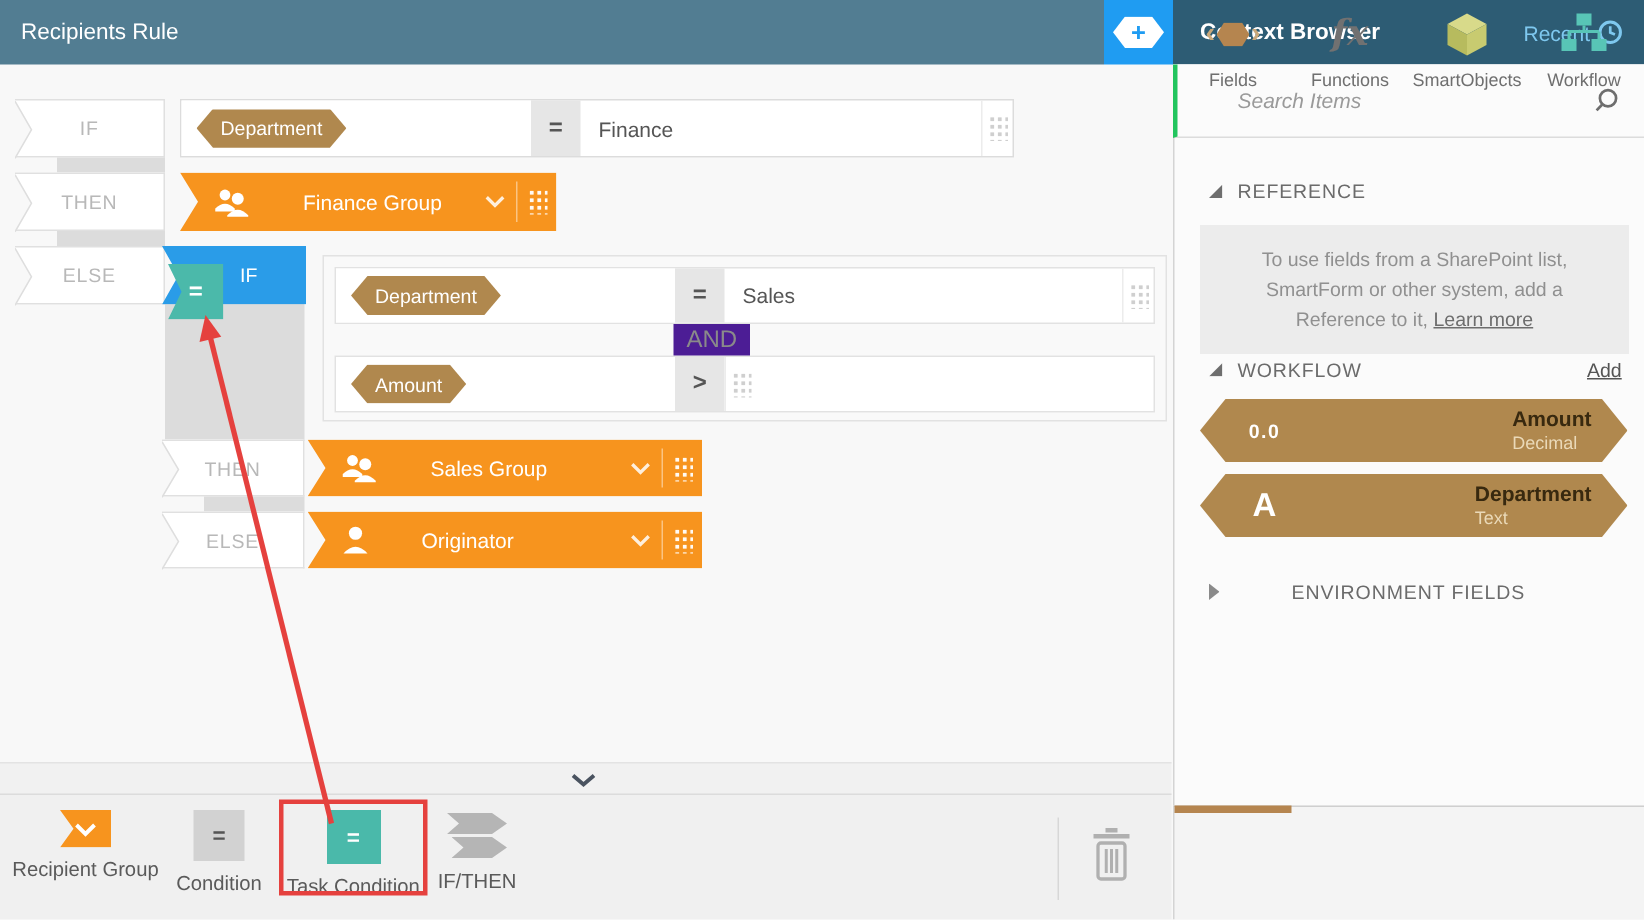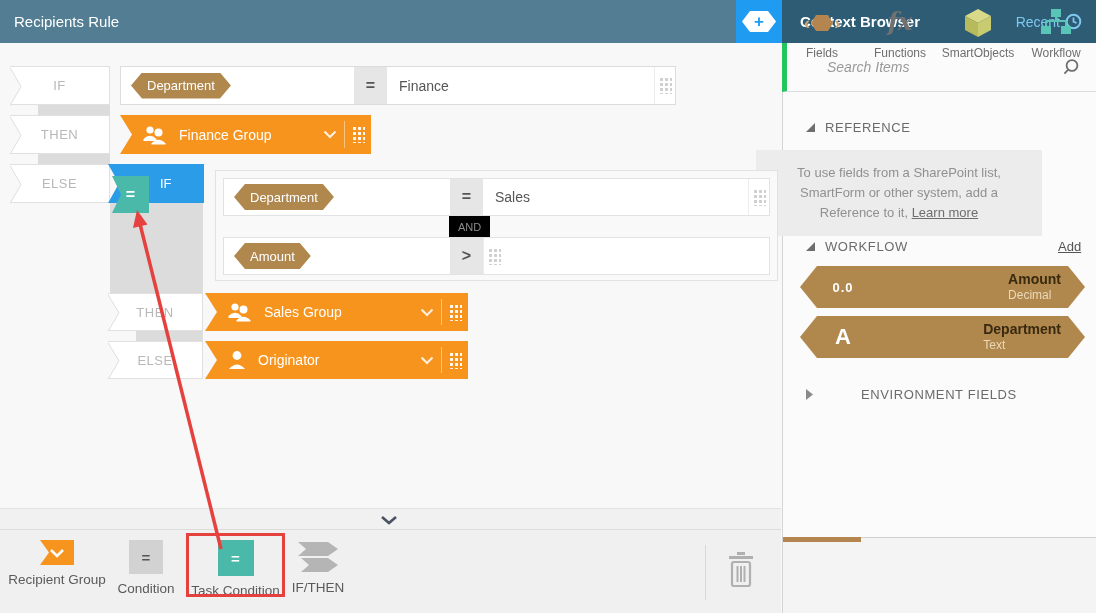--- a/index.html
+++ b/index.html
@@ -20,7 +20,7 @@
 
   
   .panel{left:782px;top:43px;width:314px;height:494px;background:#fbfbfb;border-left:1px solid #d4d4d4;}
-  .search-row{left:782px;top:43px;width:314px;height:49px;background:#fbfbfb;border-left:5px solid #22c55e;
+  .search-row{left:782px;top:43px;width:314px;height:49px;background:#fbfbfb;border-left:3px solid #22c55e;
     border-bottom:1px solid #dcdcdc;display:flex;align-items:center;padding:0 16px 0 40px;}
   .search-row input{flex:1;border:none;outline:none;background:transparent;font-size:14px;color:#555;
     font-family:"Liberation Sans","DejaVu Sans",sans-serif;}

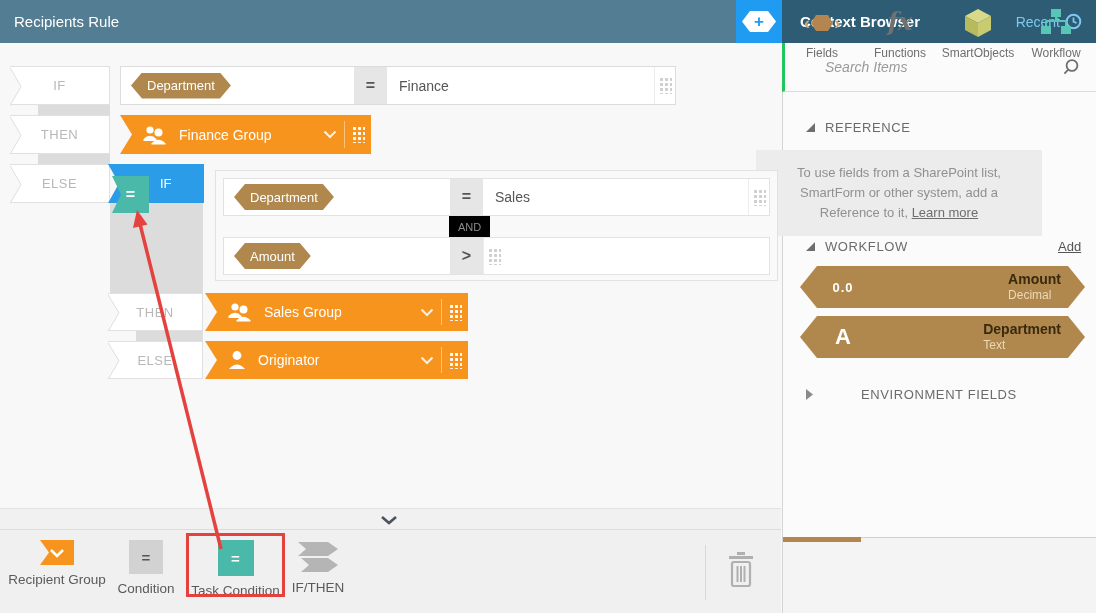--- a/index.html
+++ b/index.html
@@ -67,7 +67,7 @@
   .dotcell{width:21px;display:flex;align-items:center;justify-content:center;border-left:1px solid #ececec;}
   .obar{background:#f7941e;color:#fff;display:flex;align-items:center;padding-left:22px;cursor:pointer;
     clip-path:polygon(0 0,100% 0,100% 100%,0 100%,12px 50%);}
-  .obar .olbl{font-size:14px;margin-left:11px;flex:1;}
+  .obar .olbl{font-size:14px;margin-left:34px;flex:1;}
   .odiv{width:1px;height:70%;background:rgba(255,255,255,.45);margin:0 7px;}
   .odots{width:13px;height:17px;margin-right:6px;background-image:radial-gradient(circle,rgba(255,255,255,.95) 1.4px,transparent 1.6px);background-size:5px 5px;cursor:grab;}
   .blue-if{background:#2a9ce8;color:#fff;font-size:13px;display:flex;align-items:center;padding-left:52px;cursor:pointer;

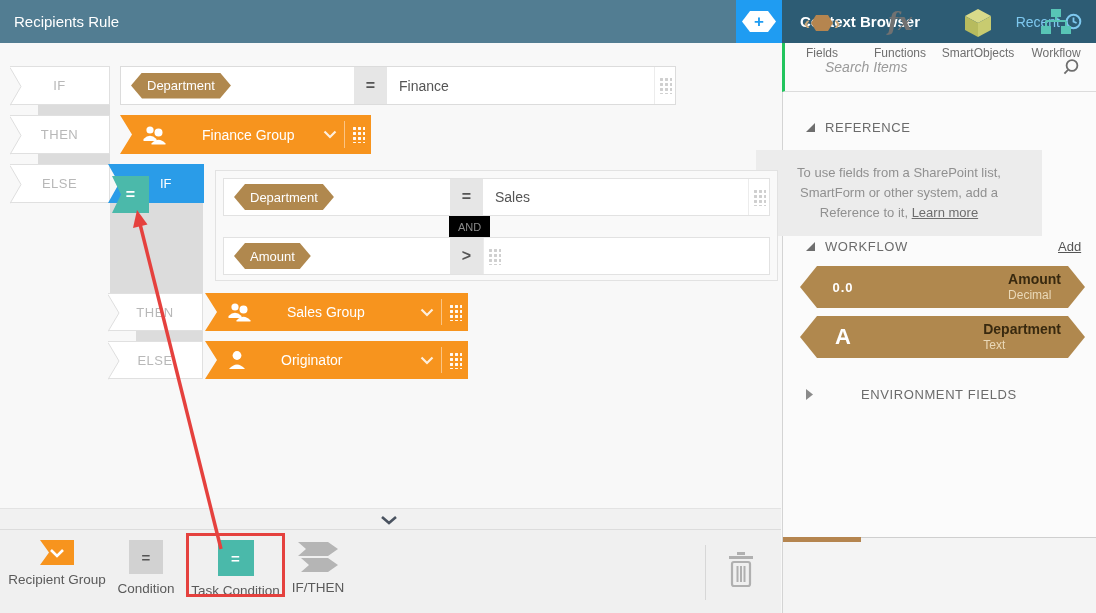--- a/index.html
+++ b/index.html
@@ -28,7 +28,7 @@
   .sec-head{display:flex;align-items:center;gap:10px;color:#6b6b6b;font-size:13px;letter-spacing:.6px;cursor:pointer;}
   .tri-open{width:9px;height:9px;background:#6e6e6e;clip-path:polygon(100% 0,100% 100%,0 100%);}
   .tri-closed{width:7px;height:11px;background:#8a8a8a;clip-path:polygon(0 0,100% 50%,0 100%);}
-  .info-box{left:756px;top:150px;width:286px;background:#ececec;color:#909090;font-size:13px;line-height:1.55;
+  .info-box{left:800px;top:150px;width:286px;background:#ececec;color:#909090;font-size:13px;line-height:1.55;
     text-align:center;padding:13px 16px;}
   .info-box a{color:#6d6d6d;text-decoration:underline;cursor:pointer;}
   .add-link{color:#555;font-size:13px;text-decoration:underline;cursor:pointer;}

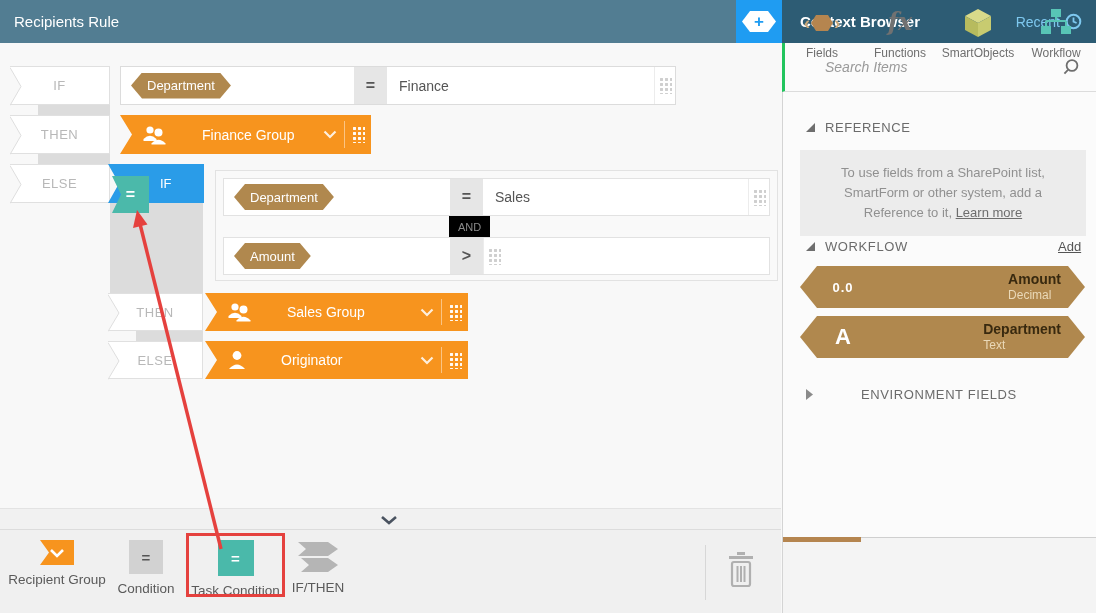--- a/index.html
+++ b/index.html
@@ -76,7 +76,7 @@
     clip-path:polygon(0 0,100% 0,100% 100%,0 100%,9px 50%);cursor:pointer;}
   .ngroup{border:1px solid #e2e2e2;background:#f9f9f9;padding:7px;}
   .nrow{height:38px;background:#fff;border:1px solid #e2e2e2;display:flex;align-items:stretch;}
-  .andcell{position:absolute;width:41px;height:21px;background:#000000;color:#8a8a8a;font-size:11px;
+  .andcell{position:absolute;width:51px;height:21px;background:#4c1d95;color:#8a8a8a;font-size:16px;
     display:flex;align-items:center;justify-content:center;}
 
   

